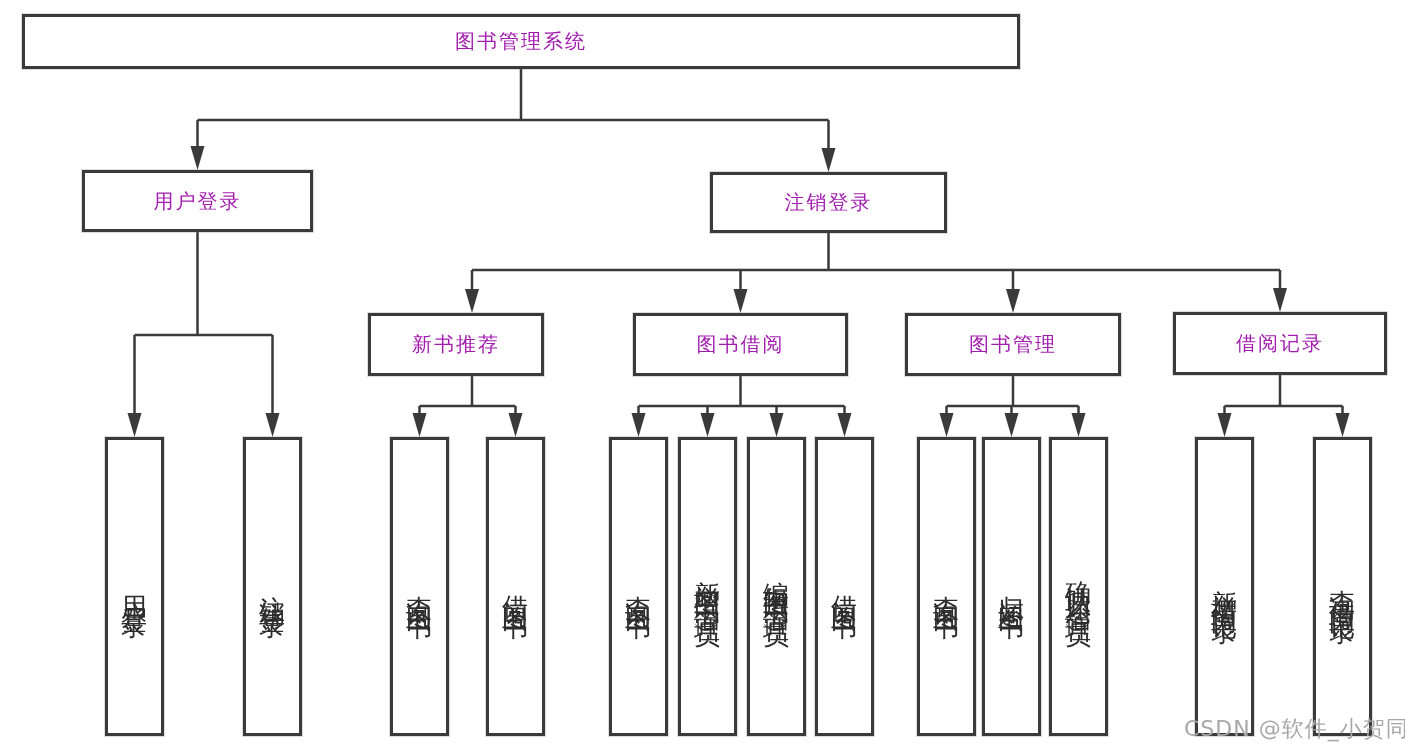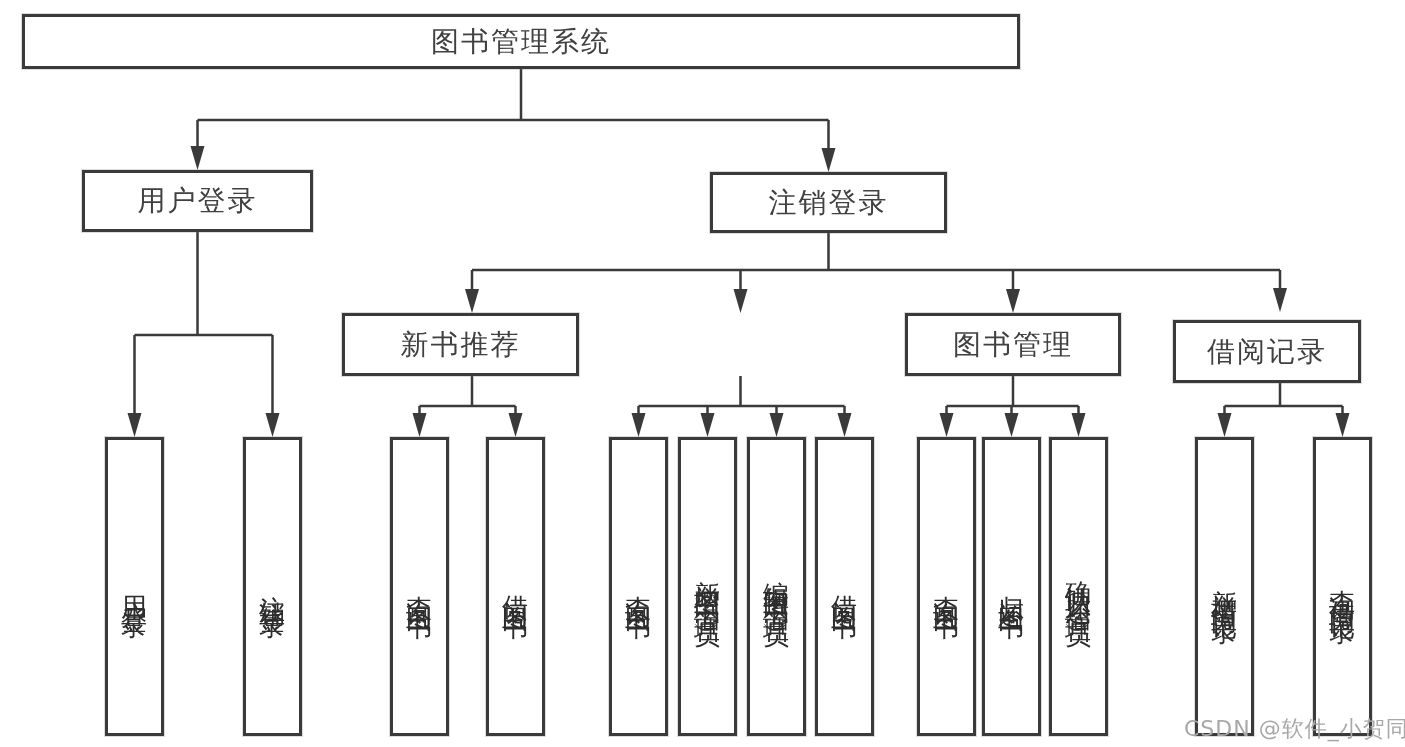--- a/index.html
+++ b/index.html
@@ -28,8 +28,8 @@
     box-shadow: 0 0 0 1px rgba(120,120,120,0.25);
   }
   .hlabel {
-    color: #404040;
-    font-size: 28px;
+    color: #a21caf;
+    font-size: 20px;
     letter-spacing: 2px;
     white-space: nowrap;
   }

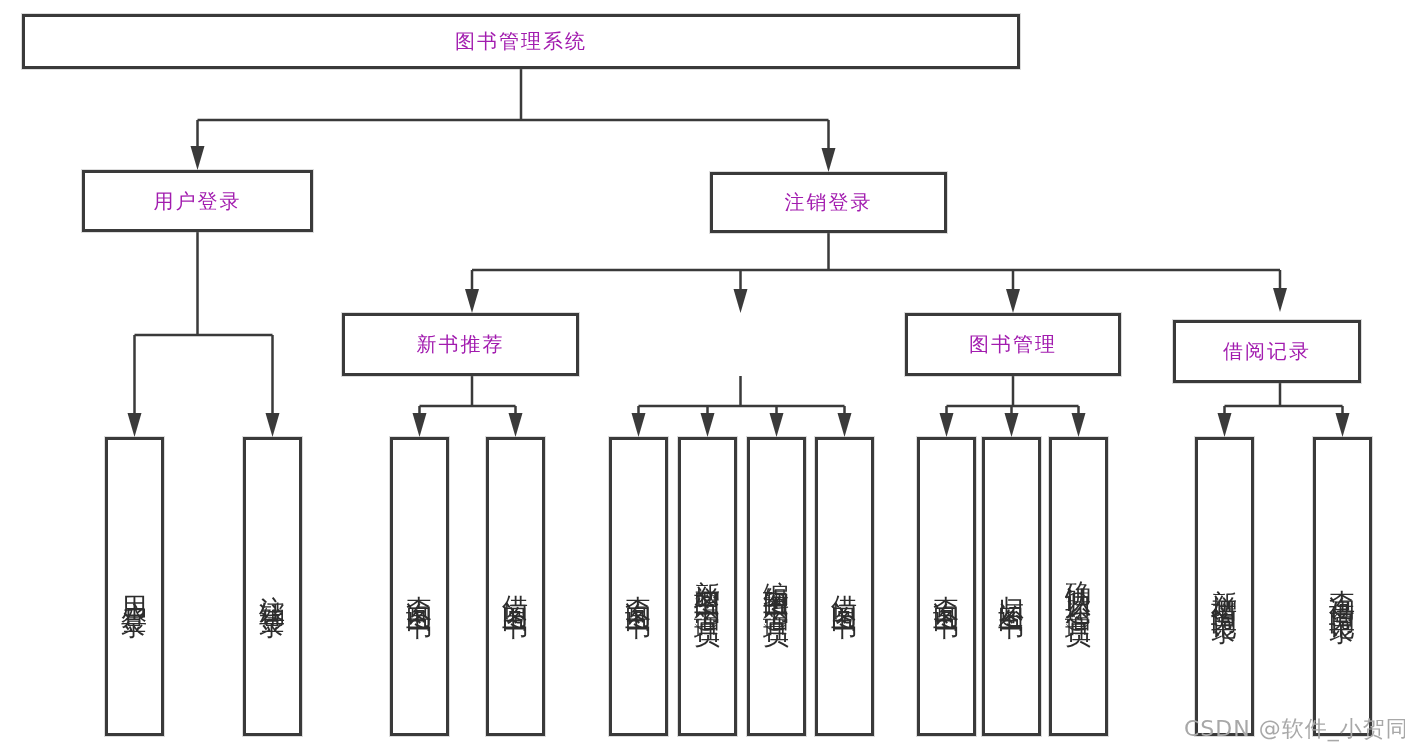--- a/index.html
+++ b/index.html
@@ -102,7 +102,7 @@
     <span class="hlabel">注销登录</span>
   </div>
 
-  <div class="node" style="left:342px;top:313px;width:237px;height:63px">
+  <div class="node" style="left:368px;top:313px;width:176px;height:63px">
     <span class="hlabel">新书推荐</span>
   </div>
   <div class="node" style="left:905px;top:313px;width:216px;height:63px">

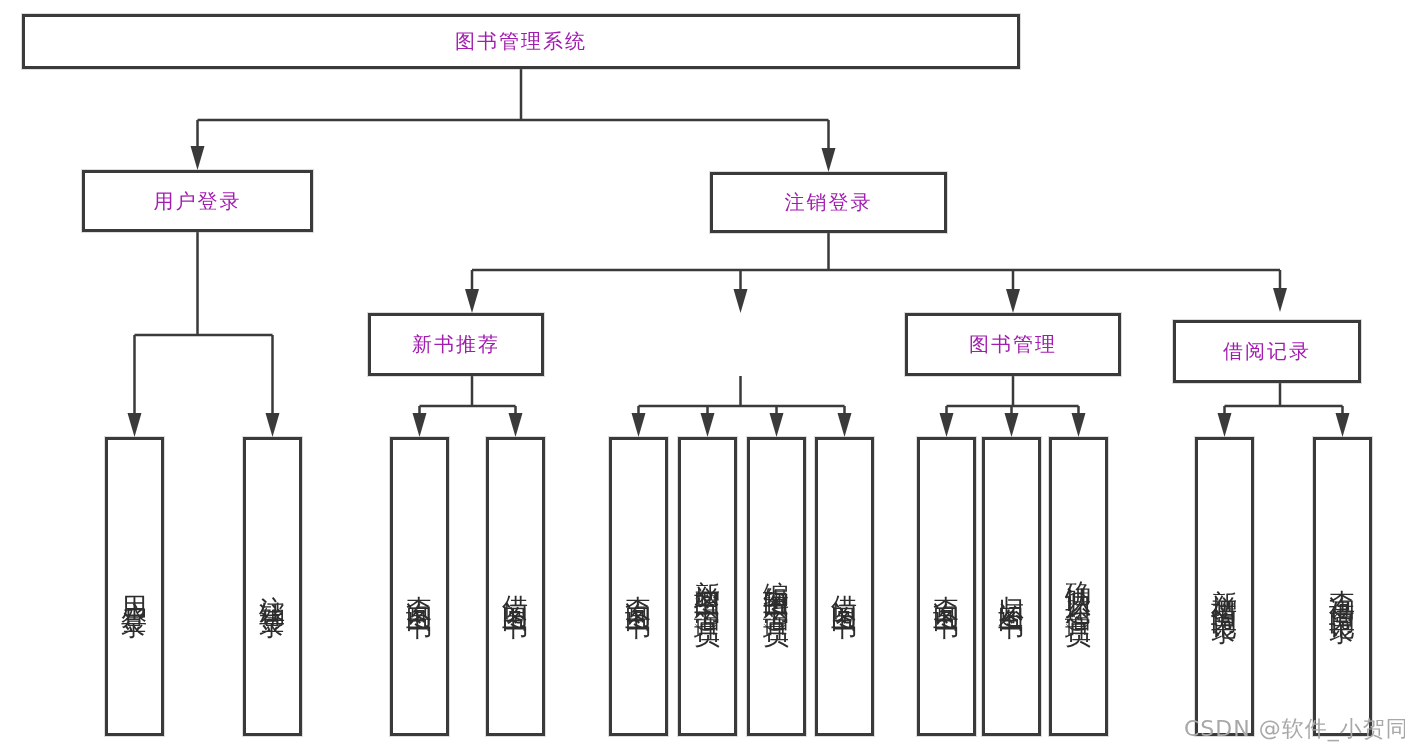--- a/index.html
+++ b/index.html
@@ -105,6 +105,9 @@
   <div class="node" style="left:368px;top:313px;width:176px;height:63px">
     <span class="hlabel">新书推荐</span>
   </div>
+  <div class="node" style="left:633px;top:313px;width:215px;height:63px">
+    <span class="hlabel">图书借阅</span>
+  </div>
   <div class="node" style="left:905px;top:313px;width:216px;height:63px">
     <span class="hlabel">图书管理</span>
   </div>

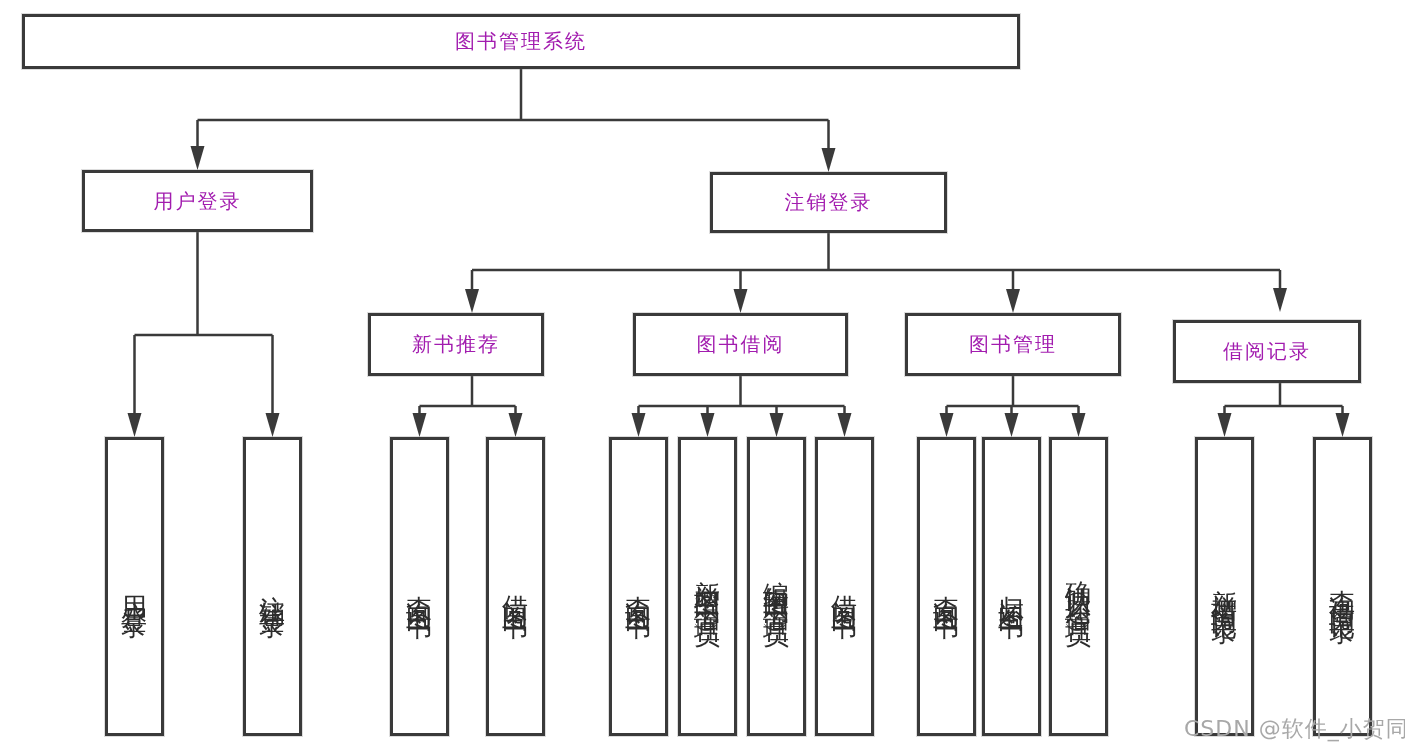--- a/index.html
+++ b/index.html
@@ -111,7 +111,7 @@
   <div class="node" style="left:905px;top:313px;width:216px;height:63px">
     <span class="hlabel">图书管理</span>
   </div>
-  <div class="node" style="left:1173px;top:320px;width:188px;height:63px">
+  <div class="node" style="left:1173px;top:312px;width:214px;height:63px">
     <span class="hlabel">借阅记录</span>
   </div>
 

